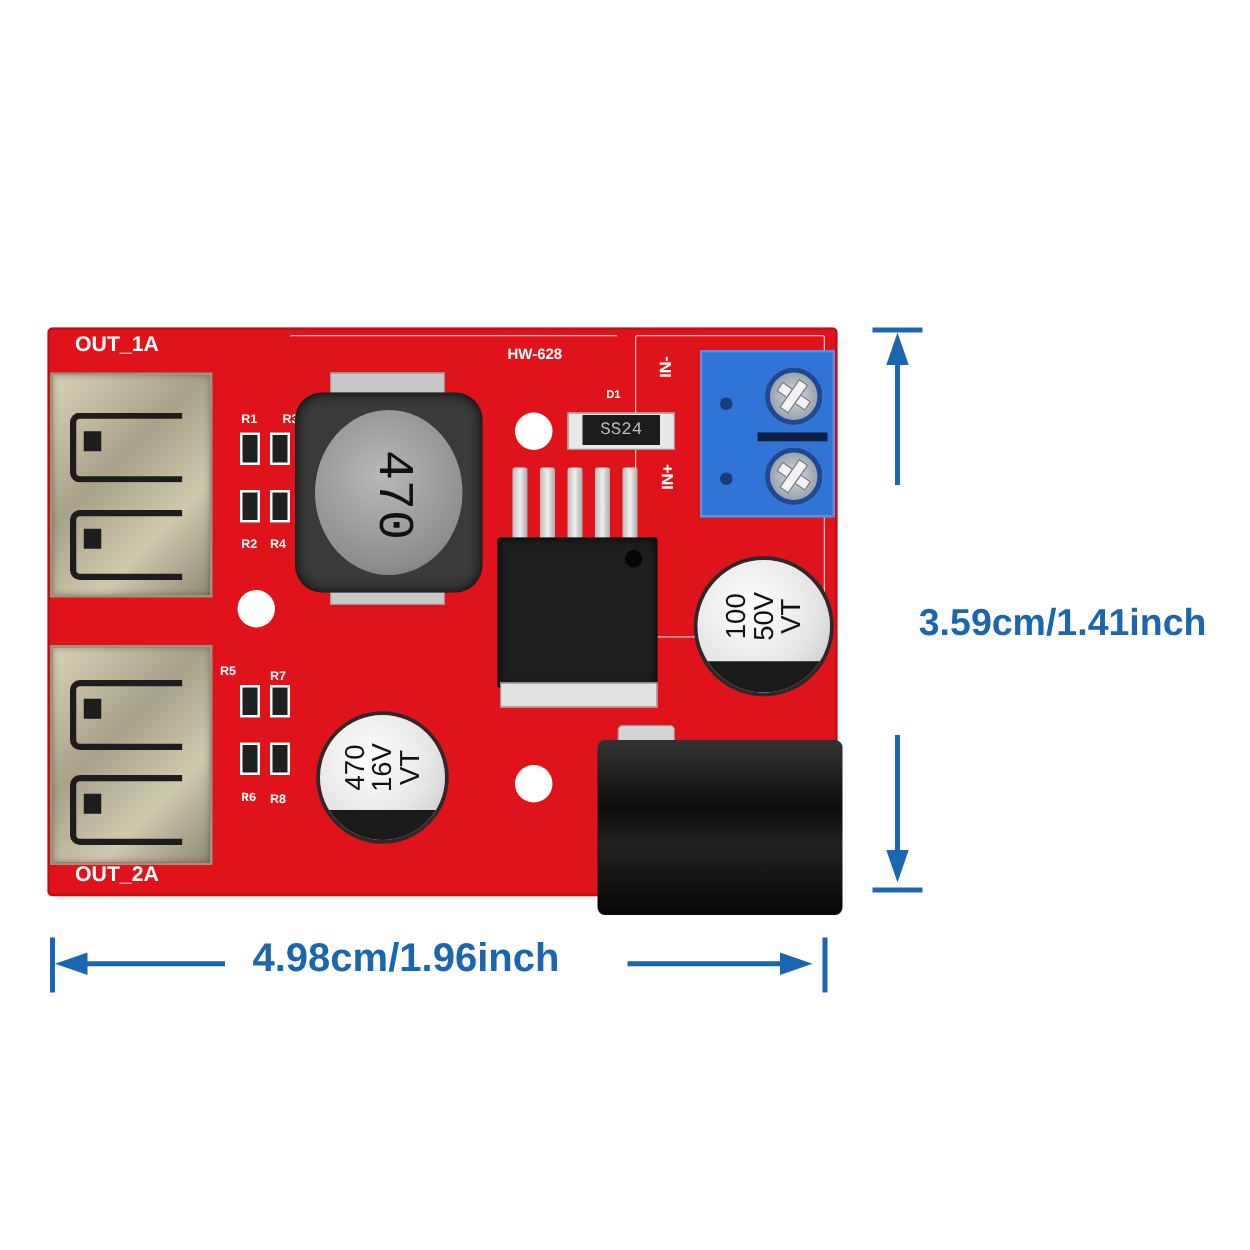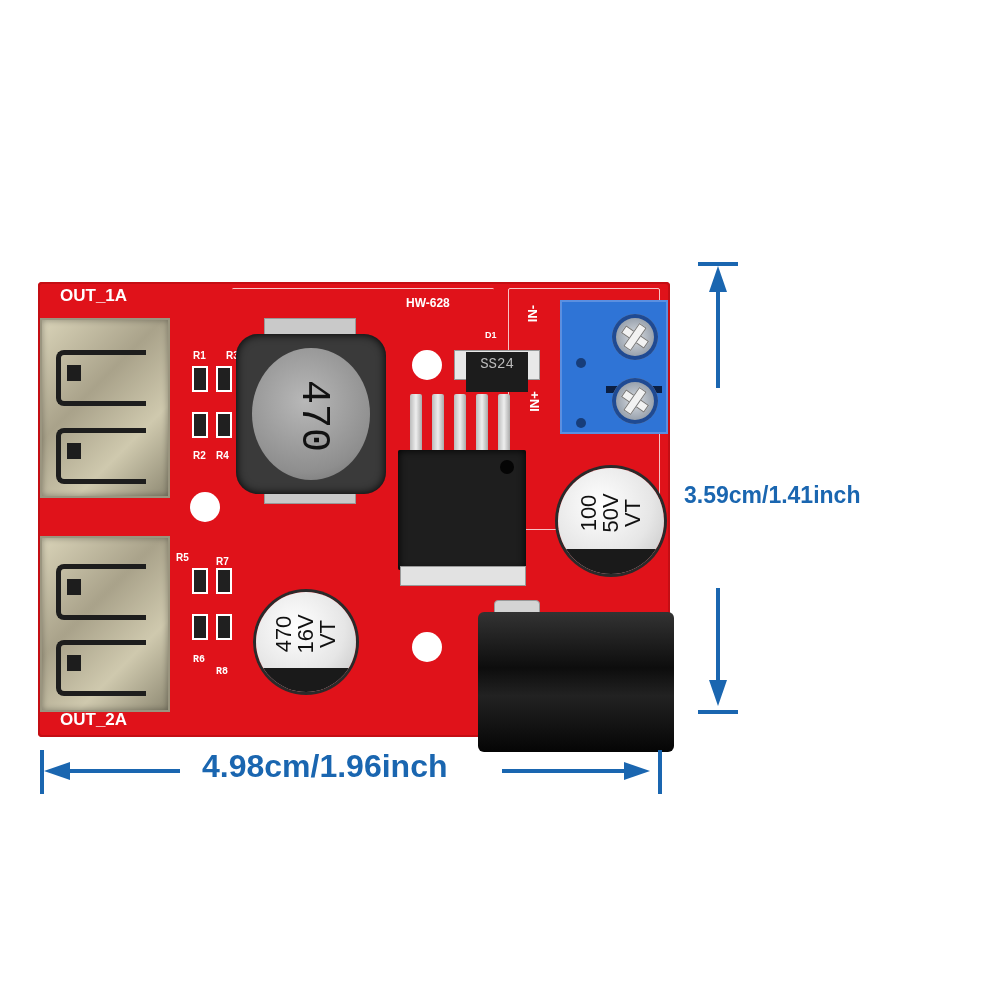--- a/index.html
+++ b/index.html
@@ -4,7 +4,7 @@
 <style>
   html, body { margin:0; padding:0; background:#ffffff; }
   body { width:1000px; height:1000px; position:relative; overflow:hidden; font-family:"Liberation Sans", sans-serif; }
-  .abs { position:absolute;margin-top:20px; }
+  .abs { position:absolute; }
   .board { left:38px; top:262px; width:632px; height:455px; background:#e0121a; border-radius:4px;
            box-shadow: inset 0 0 0 2px #c40e14; }
   .silk { color:#fff; font-weight:bold; position:absolute; font-family:"Liberation Sans", sans-serif; }

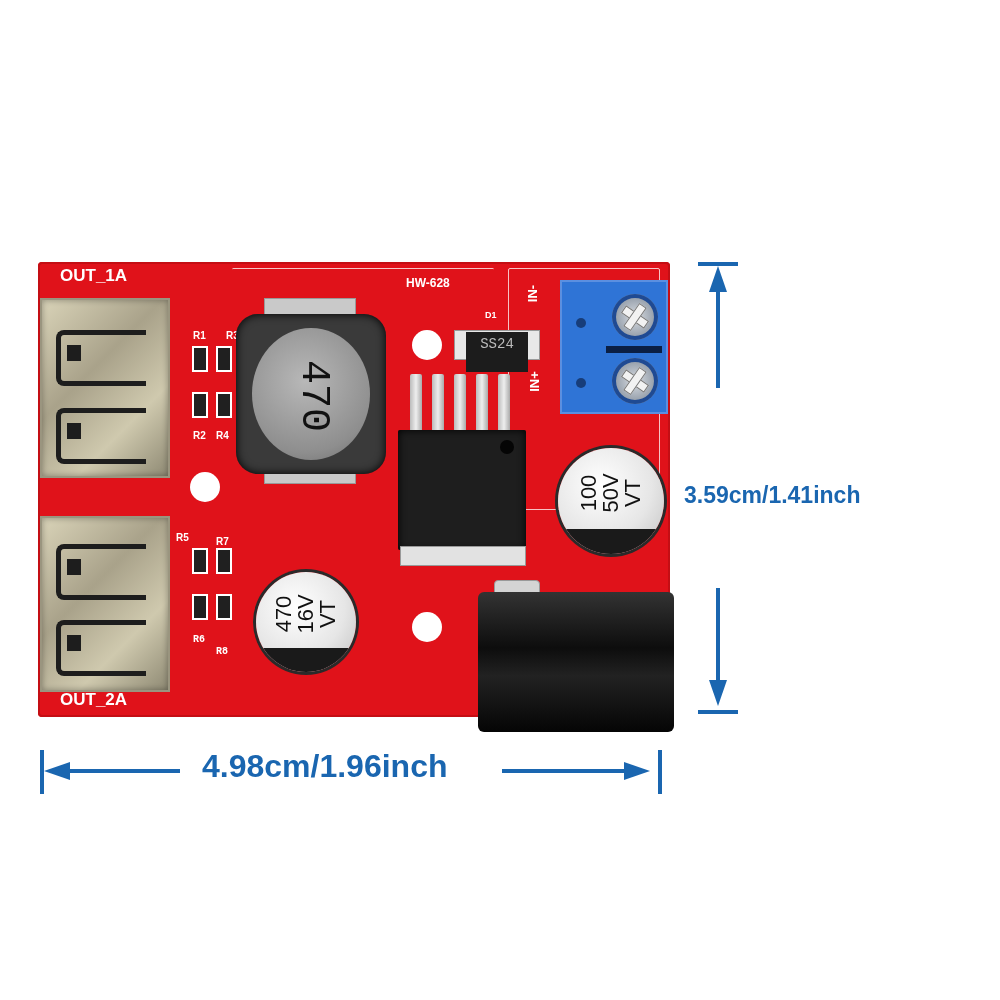--- a/index.html
+++ b/index.html
@@ -95,7 +95,7 @@
   </div>
 
   <div class="pad" style="left:416px;top:68px;width:84px;height:28px;background:#e8e8e8;"></div>
-  <div class="diode" style="left:428px;top:70px;width:62px;height:40px;line-height:24px;">SS24</div>
+  <div class="diode" style="left:428px;top:70px;width:62px;height:24px;line-height:24px;">SS24</div>
 
   <div class="leg" style="left:372px;top:112px;"></div>
   <div class="leg" style="left:394px;top:112px;"></div>

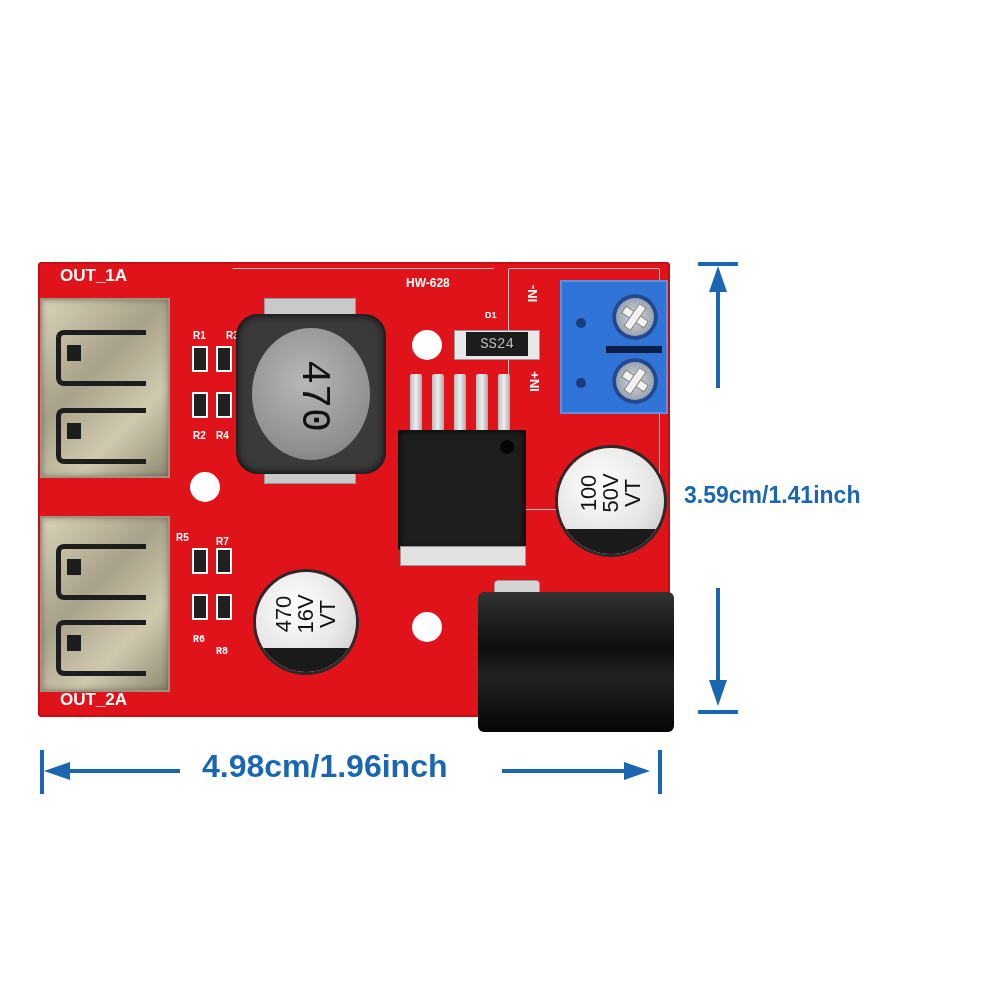--- a/index.html
+++ b/index.html
@@ -148,7 +148,7 @@
 <div class="line-h" style="left:698px;top:262px;width:40px;"></div>
 <div class="arrow-u" style="left:709px;top:266px;"></div>
 <div class="line-v" style="left:716px;top:290px;height:98px;"></div>
-<div class="dim" style="left:684px;top:482px;font-size:23px;">3.59cm/1.41inch</div>
+<div class="dim" style="left:735px;top:482px;font-size:30px;">3.59cm/1.41inch</div>
 <div class="line-v" style="left:716px;top:588px;height:94px;"></div>
 <div class="arrow-d" style="left:709px;top:680px;"></div>
 <div class="line-h" style="left:698px;top:710px;width:40px;"></div>

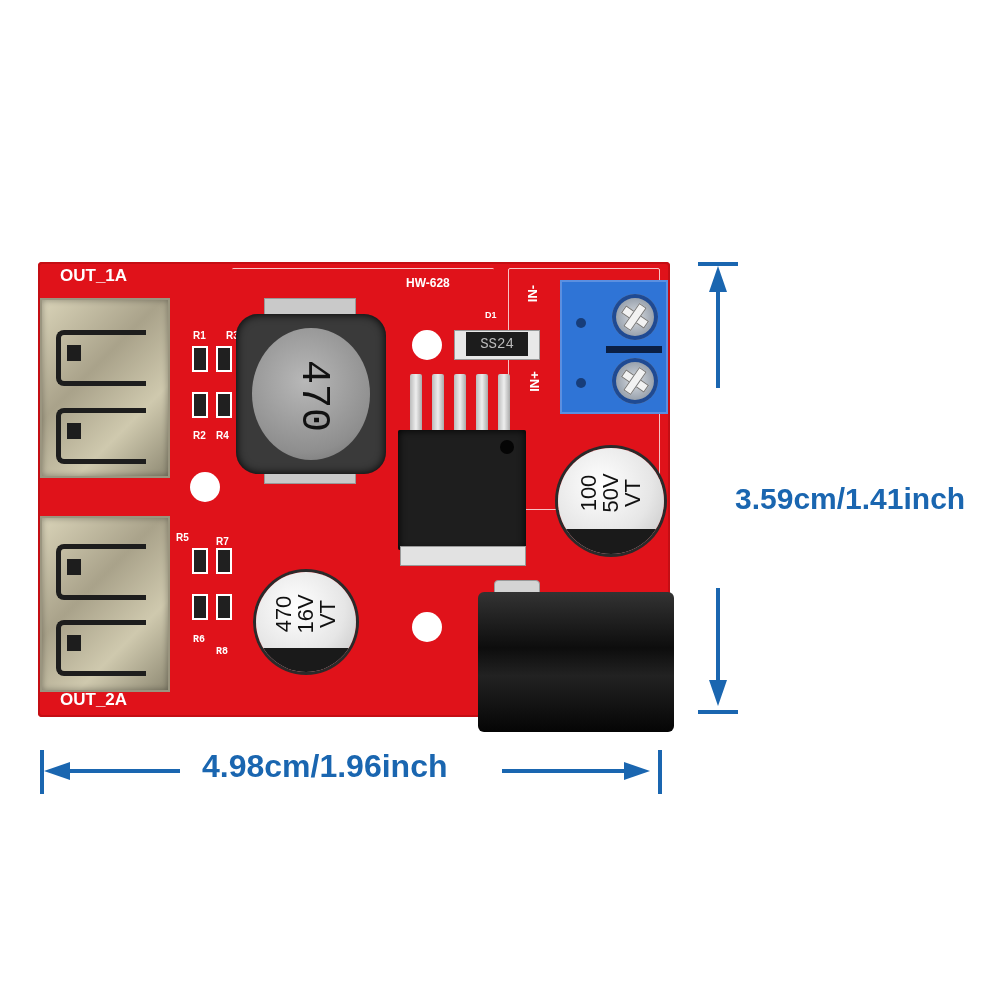--- a/index.html
+++ b/index.html
@@ -81,7 +81,7 @@
   <div class="res" style="left:154px;top:332px;"></div>
   <div class="res" style="left:178px;top:332px;"></div>
   <div class="resl" style="left:155px;top:372px;font-family:Liberation Mono, monospace;">R6</div>
-  <div class="resl" style="left:178px;top:384px;font-family:Liberation Mono, monospace;">R8</div>
+  <div class="resl" style="left:178px;top:372px;">R8</div>
 
   <div class="hole" style="left:152px;top:210px;width:30px;height:30px;"></div>
   <div class="hole" style="left:374px;top:68px;width:30px;height:30px;"></div>

